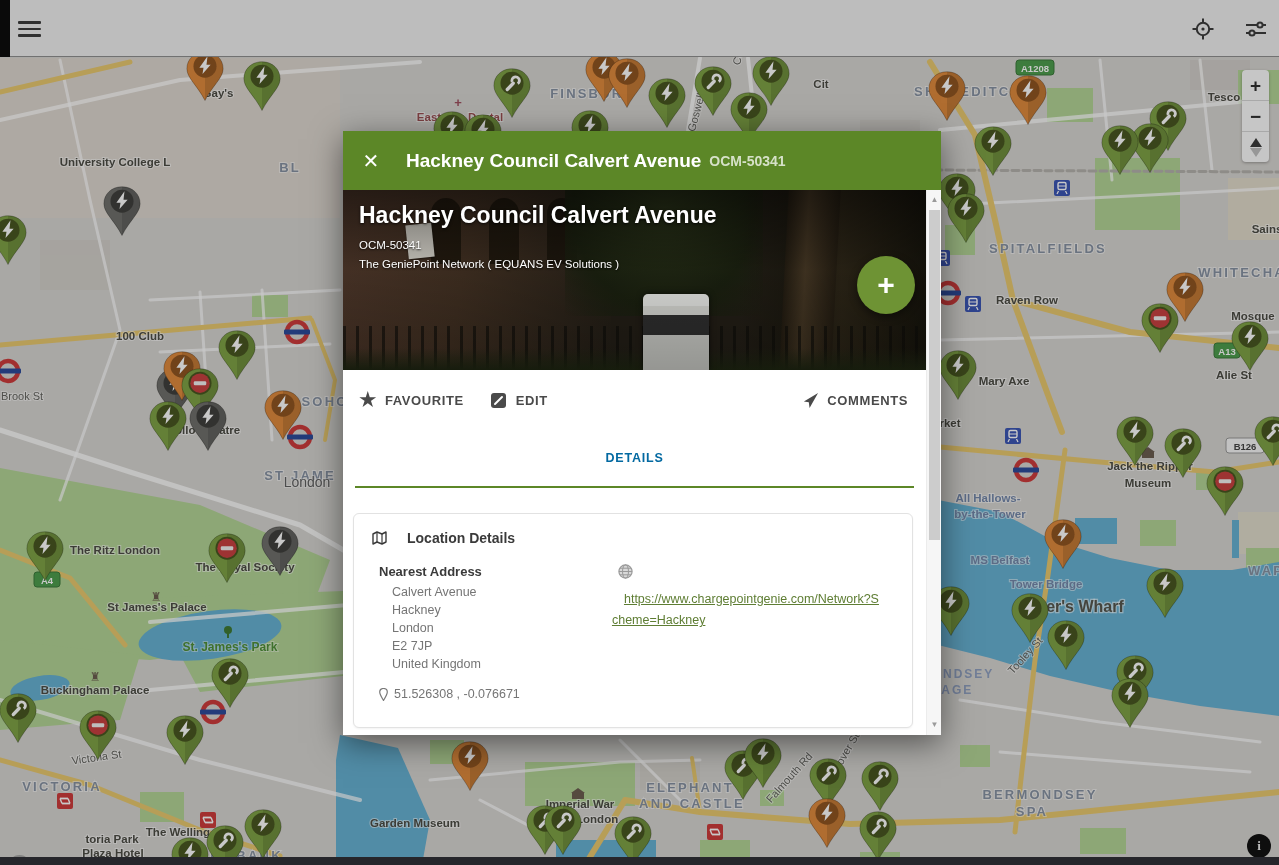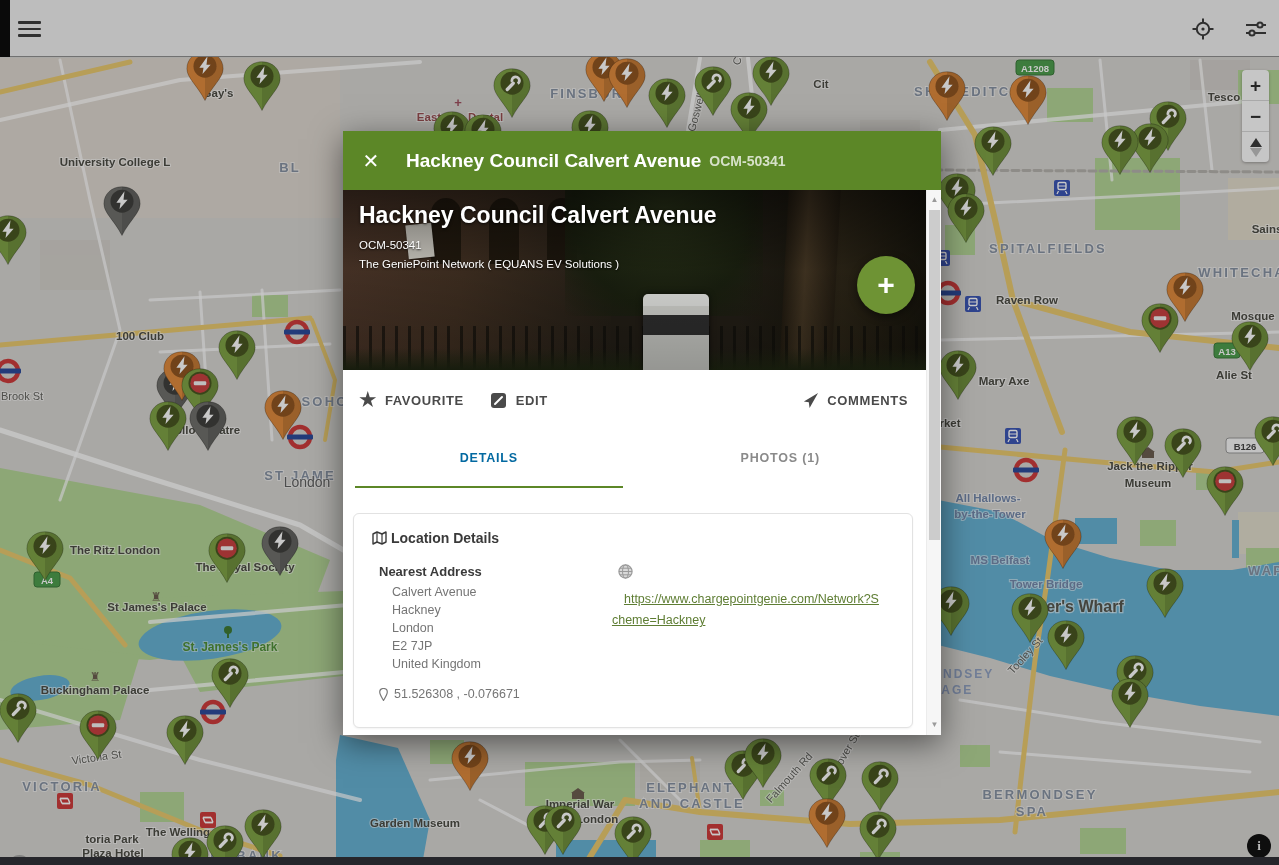--- a/index.html
+++ b/index.html
@@ -901,7 +901,6 @@
 
       <div class="tabs">
         <div class="tab active">DETAILS</div>
-        <div class="tab">PHOTOS (1)</div>
       </div>
 
       <div class="card">

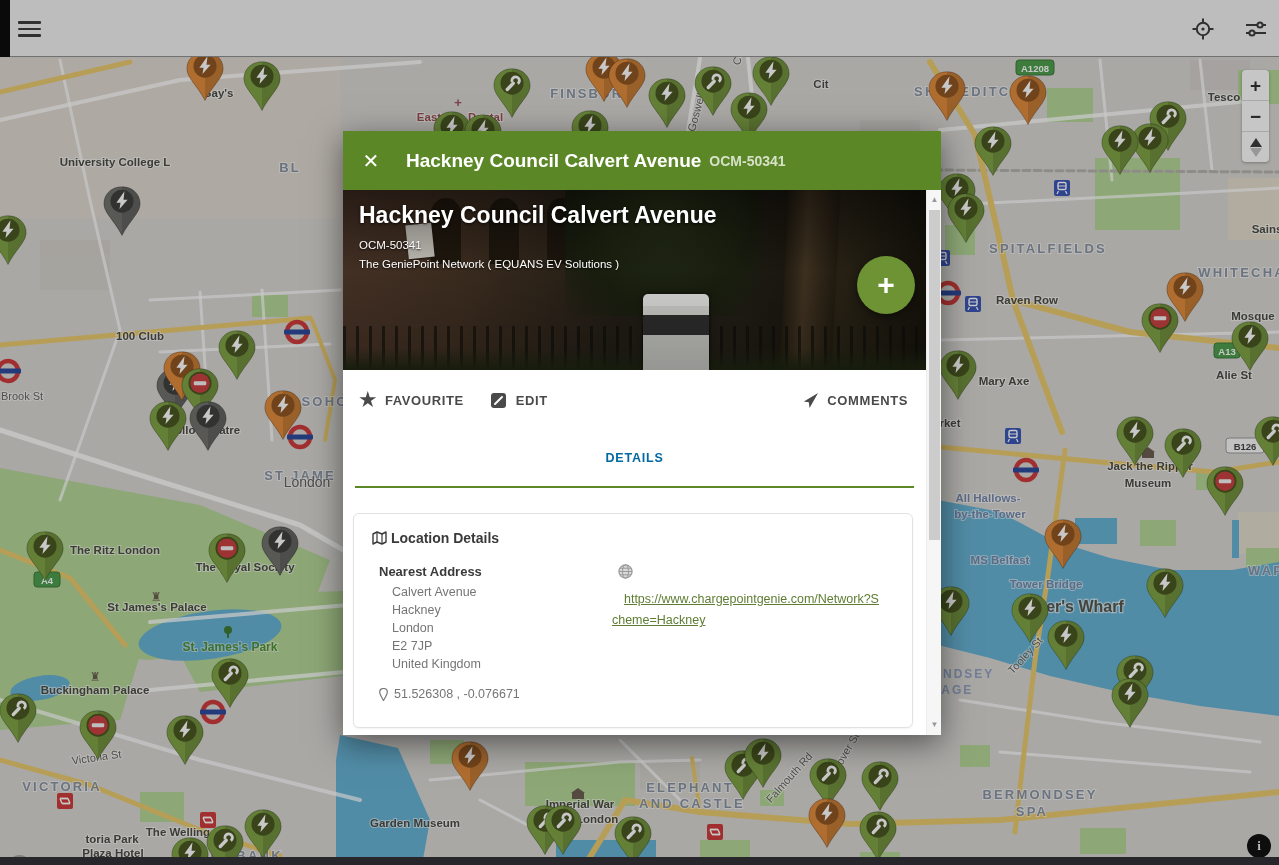--- a/index.html
+++ b/index.html
@@ -119,7 +119,7 @@
   
   .card{margin:25px 13px 0 10px;border:1px solid #e2e2e2;border-radius:6px;background:#fff;
         height:215px;padding:16px 16px 0 16px;box-shadow:0 1px 2px rgba(0,0,0,.05);}
-  .card-h{display:flex;align-items:center;gap:4px;font-size:14px;font-weight:bold;color:#3a3a3a;margin-left:2px;}
+  .card-h{display:flex;align-items:center;gap:20px;font-size:14px;font-weight:bold;color:#3a3a3a;margin-left:2px;}
   .card-cols{display:flex;margin-top:18px;justify-content:center;}
   .col-l{width:46%;padding-left:9px;}
   .col-r{width:54%;}

